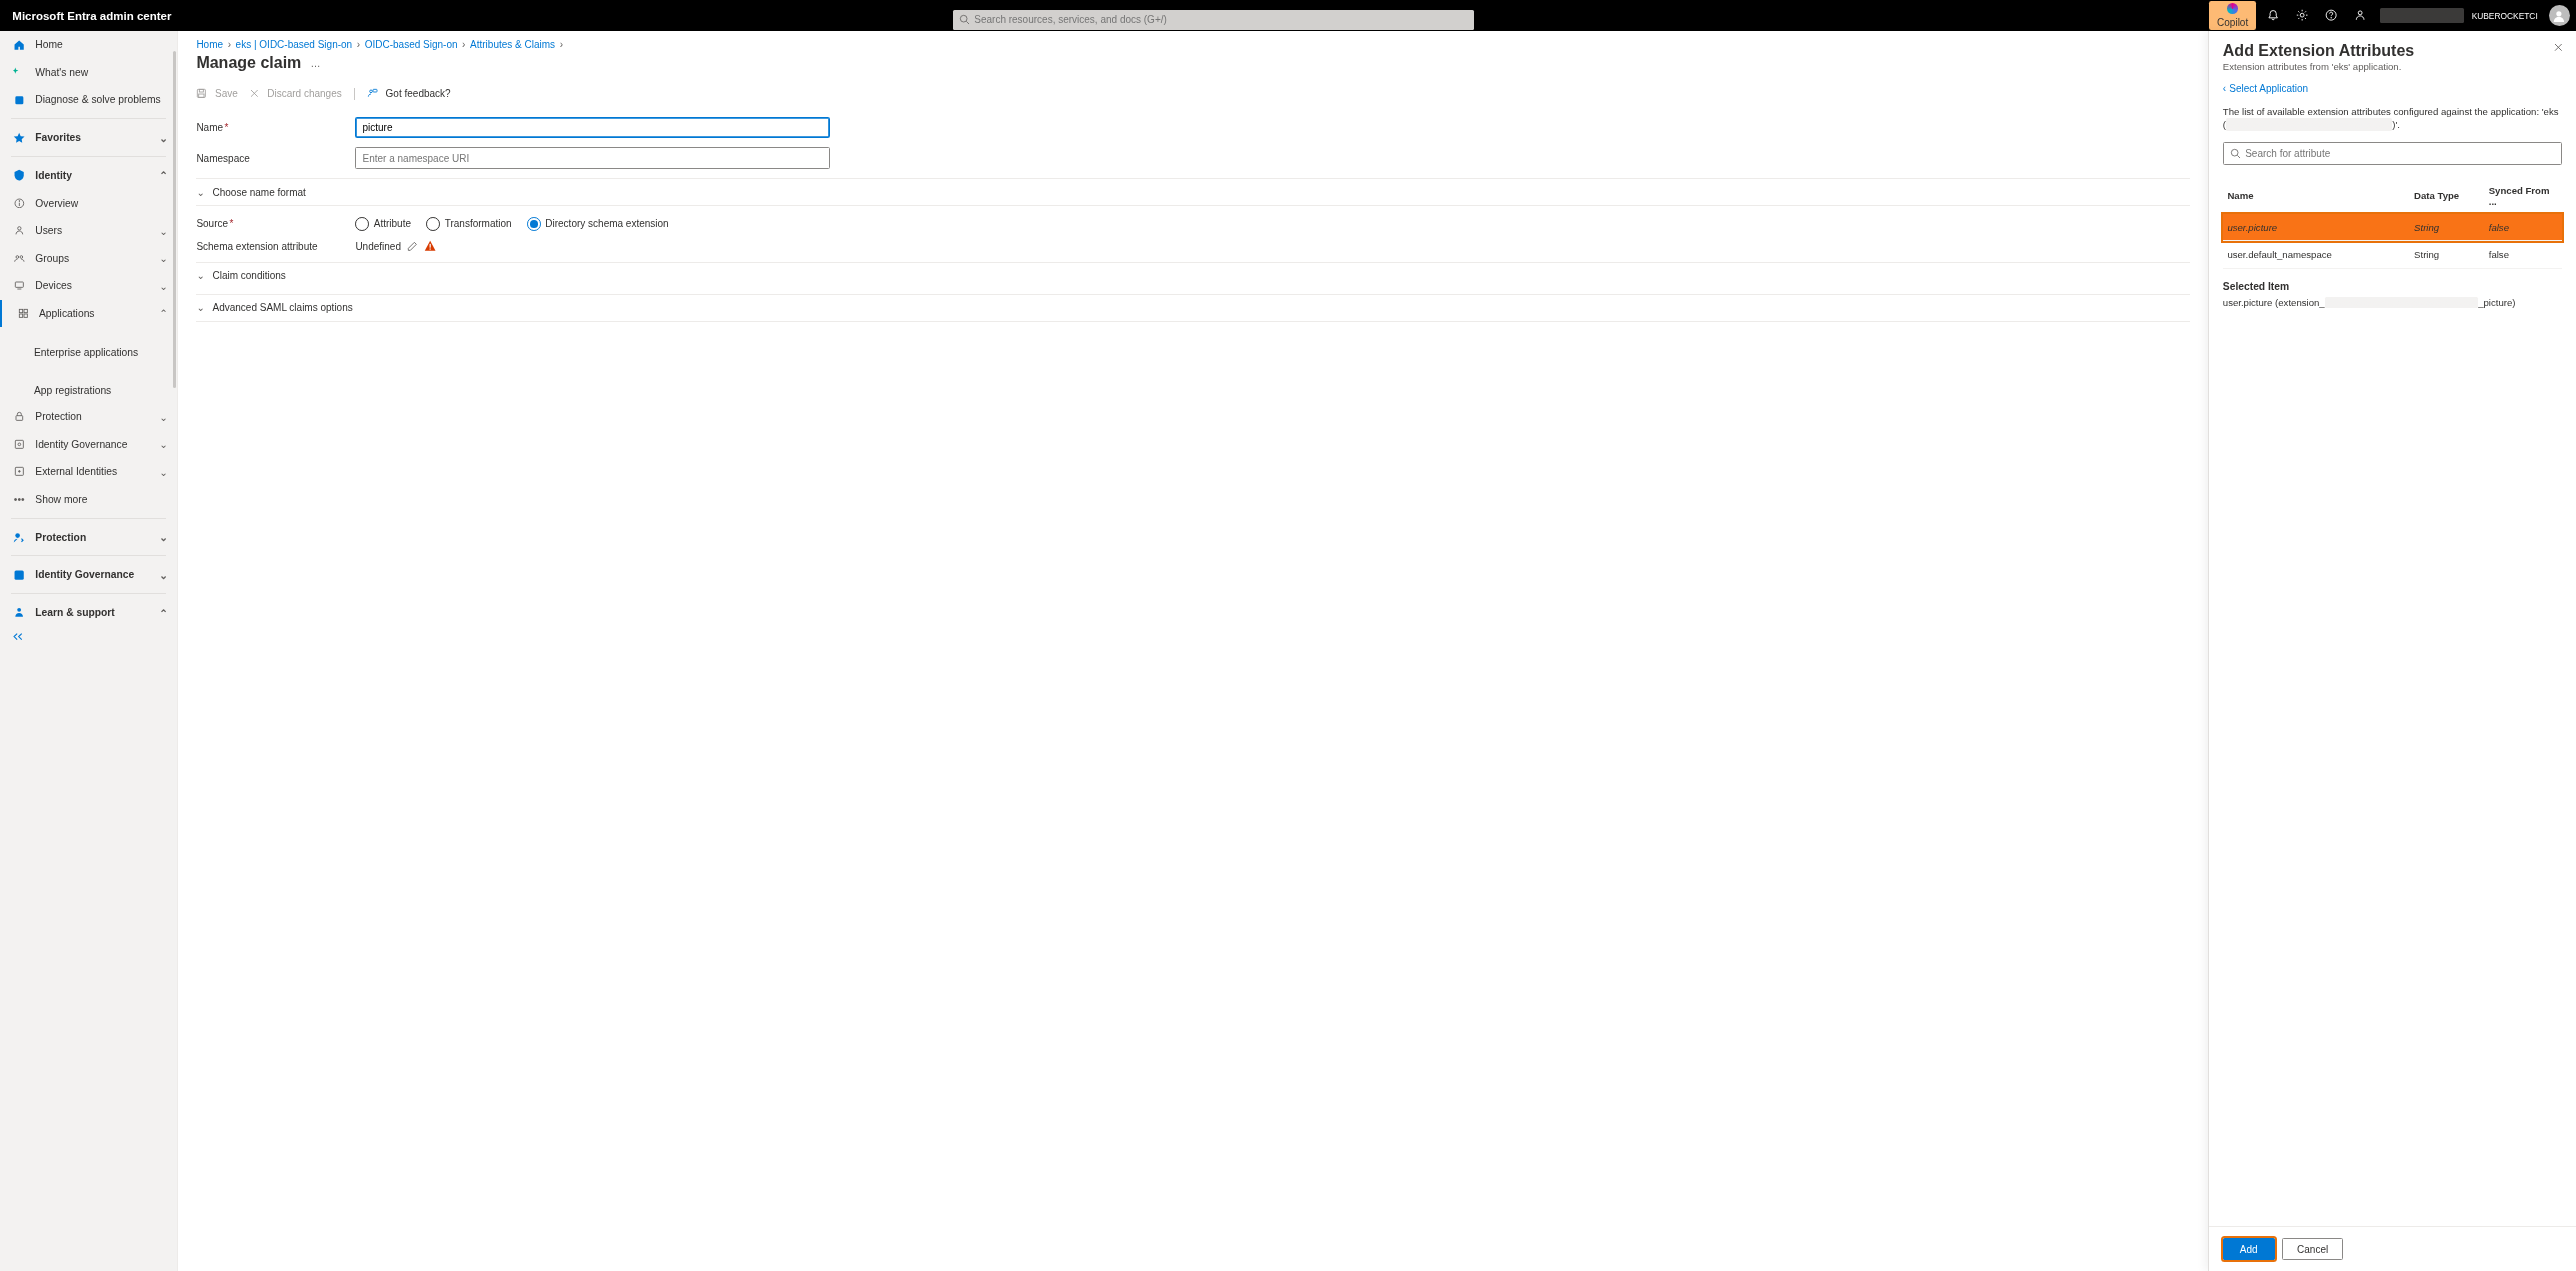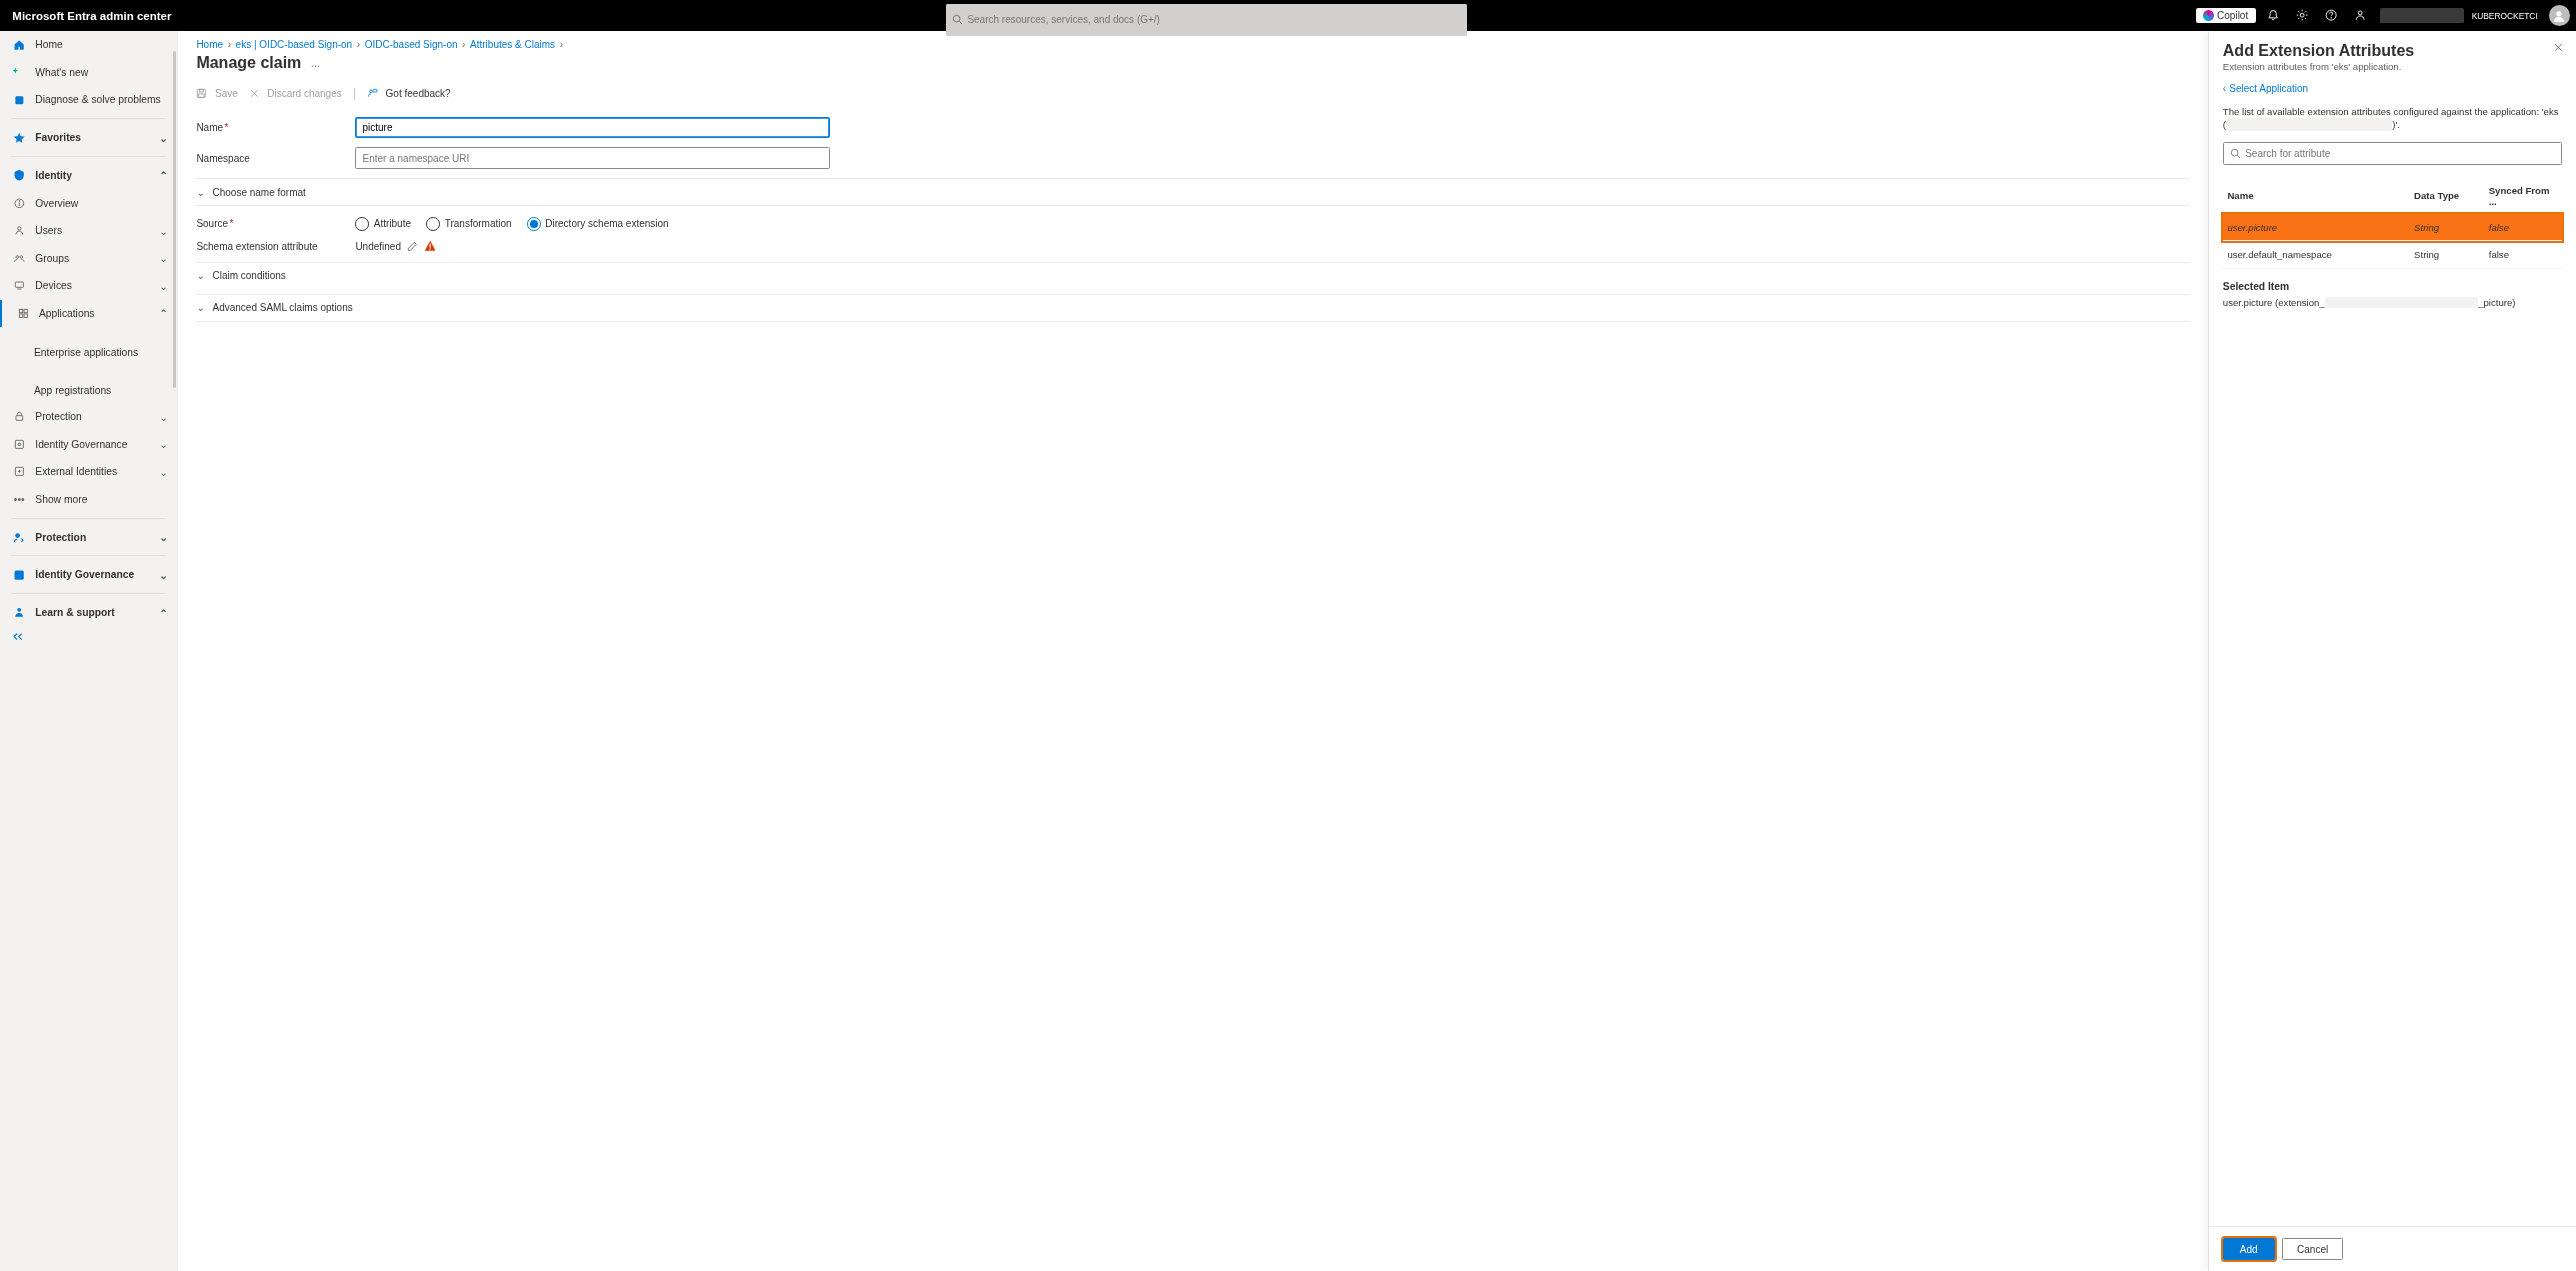--- a/index.html
+++ b/index.html
@@ -9,7 +9,7 @@
   .topbar { background: #000; color: #fff; height: 31px; display: flex; align-items: center; padding: 0 6.1px 0 12.3px; }
   .brand { font-size: 11.5px; font-weight: 600; flex: 0 0 auto; margin-right: 46px; }
   .search-wrap { flex: 1 1 auto; display: flex; justify-content: center; }
-  .search-box { display:flex; align-items:center; background: #d2d0ce; border-radius: 1.5px; width: 521px; height: 32px; padding: 0 6.1px; color:#605e5c;margin-top:8px; }
+  .search-box { display:flex; align-items:center; background: #d2d0ce; border-radius: 1.5px; width: 521px; height: 20px; padding: 0 6.1px; color:#605e5c;margin-top:8px; }
   .search-box svg { flex:0 0 auto; }
   .search-box input { border:none; background:transparent; outline:none; margin-left:4.6px; flex:1; font-size:10px; color:#323130; }
   .top-actions { display:flex; align-items:center; gap:4.6px; margin-left:auto; }

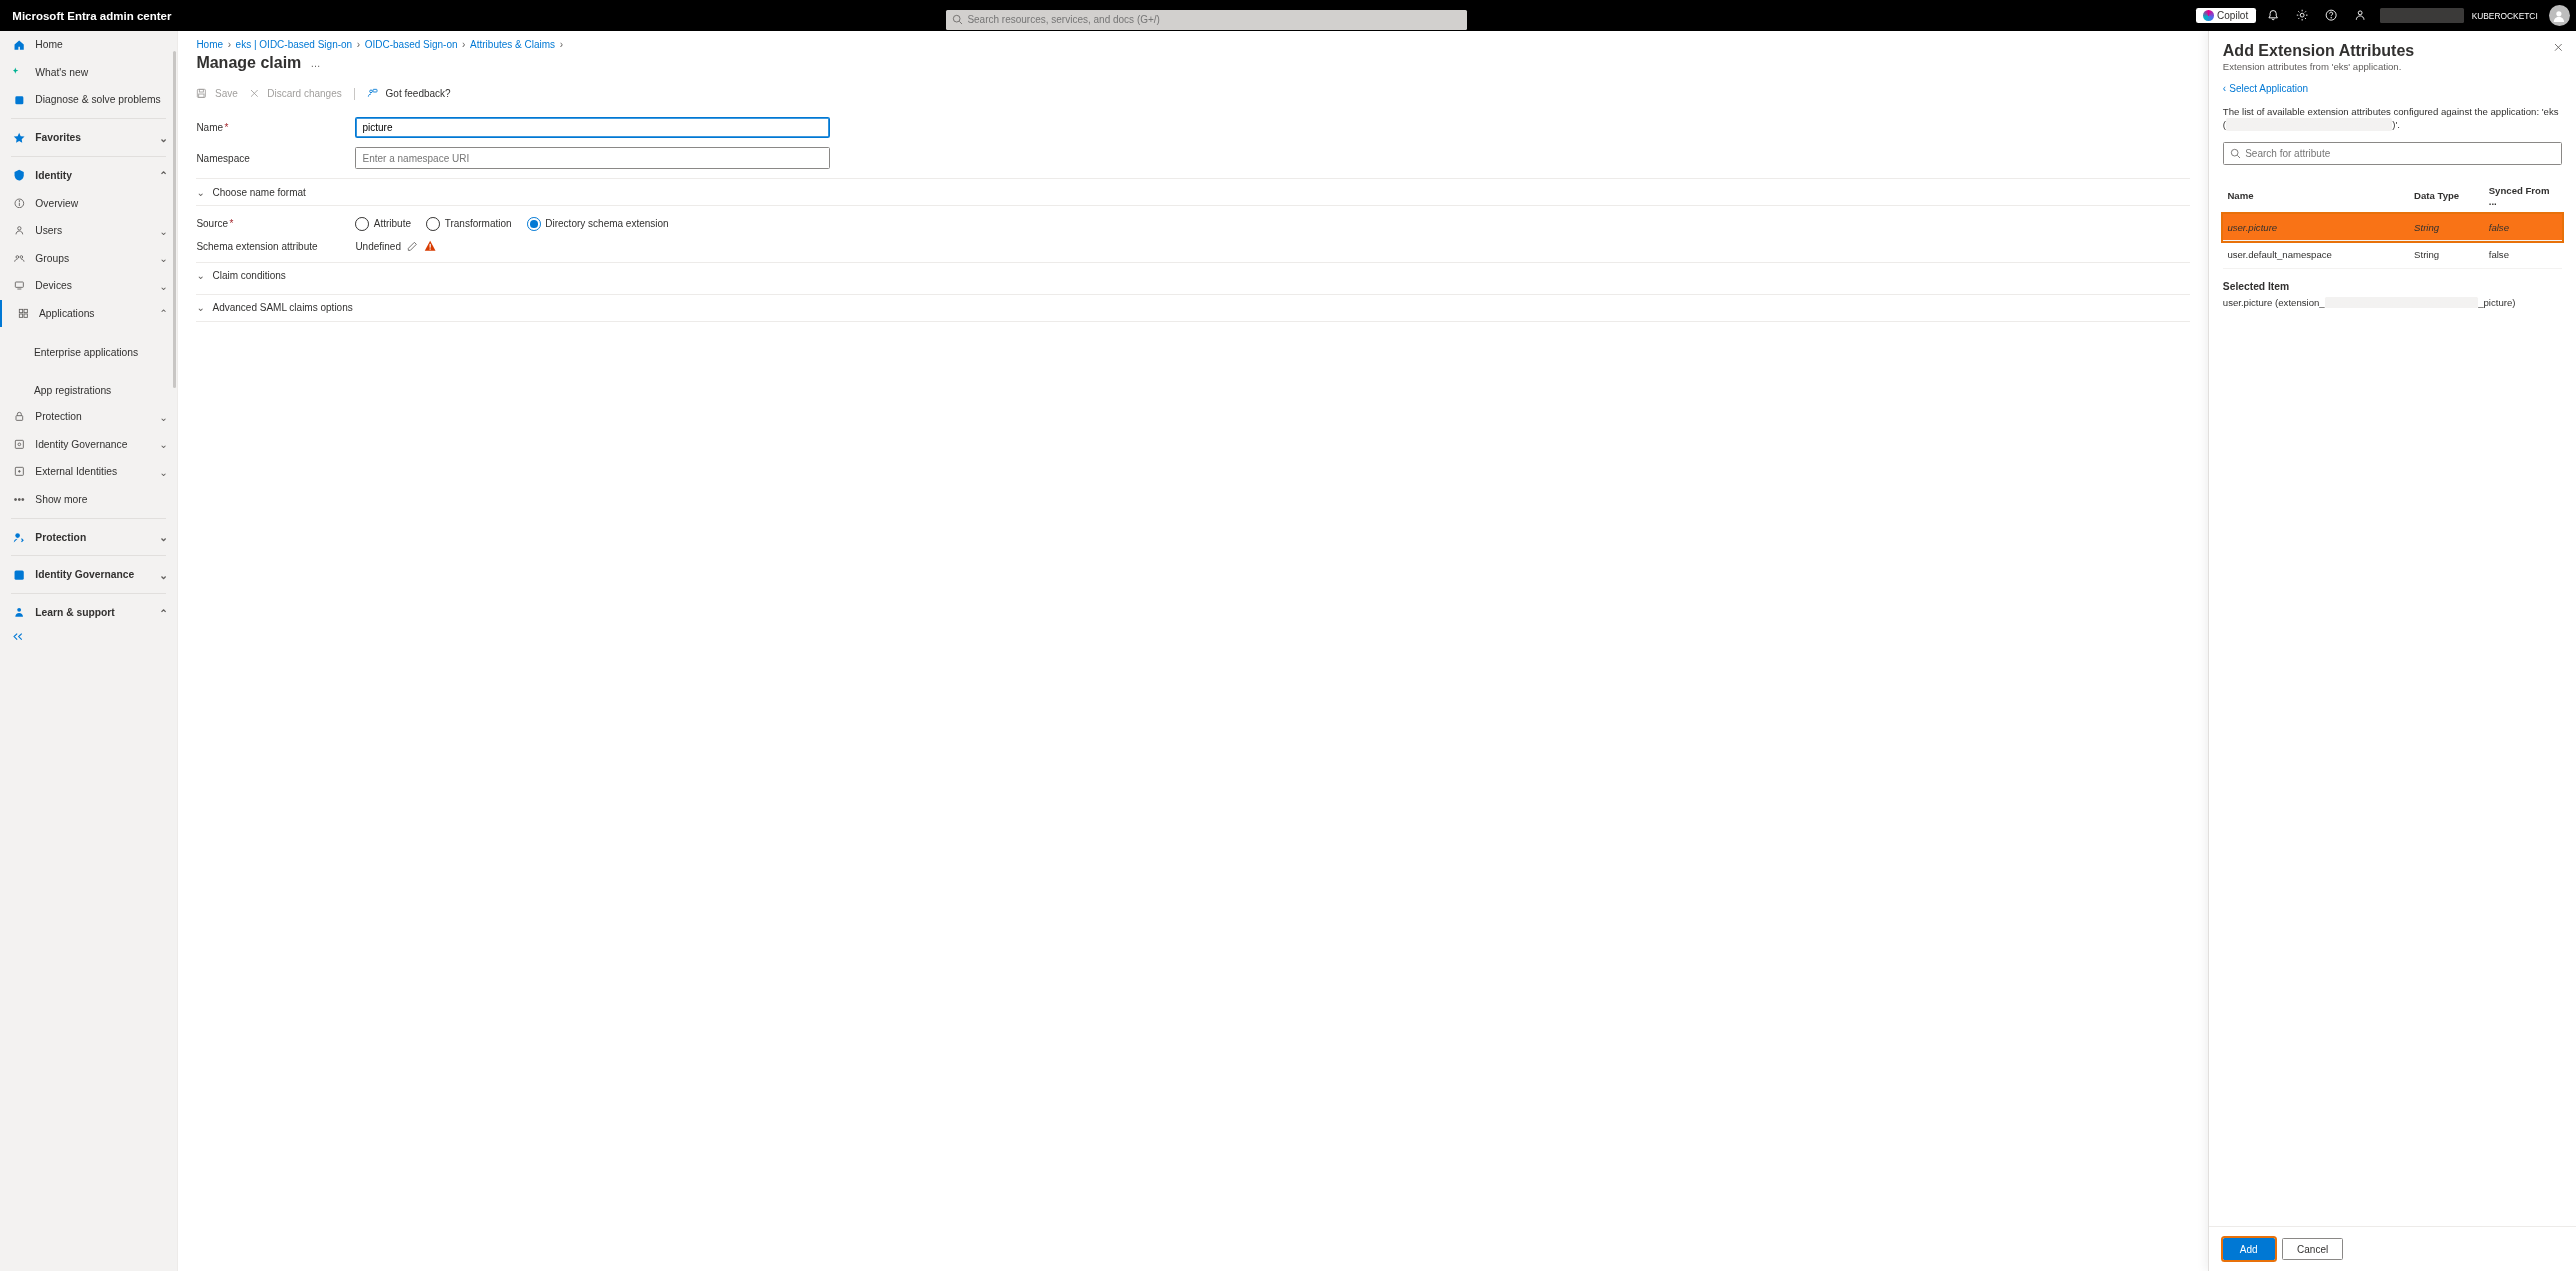--- a/index.html
+++ b/index.html
@@ -13,7 +13,7 @@
   .search-box svg { flex:0 0 auto; }
   .search-box input { border:none; background:transparent; outline:none; margin-left:4.6px; flex:1; font-size:10px; color:#323130; }
   .top-actions { display:flex; align-items:center; gap:4.6px; margin-left:auto; }
-  .copilot-btn { background:#ffffff; color:#323130; border-radius:2.3px; padding:2.3px 7.7px; font-size:10px; display:flex; align-items:center; gap:3.1px; cursor:pointer; }
+  .copilot-btn { background:#fdba74; color:#323130; border-radius:2.3px; padding:2.3px 7.7px; font-size:10px; display:flex; align-items:center; gap:3.1px; cursor:pointer;flex-direction:column; }
   .copilot-dot { width:10.7px;height:10.7px;border-radius:50%; background: conic-gradient(#e3008c,#4f6bed,#00b7c3,#e3008c); }
   .top-icon { width:24.5px; height:24.5px; display:flex; align-items:center; justify-content:center; cursor:pointer; color:#fff; }
   .tenant-label { font-size:8.4px; color:#fff; margin-left:3.1px; margin-right:3.1px; }

